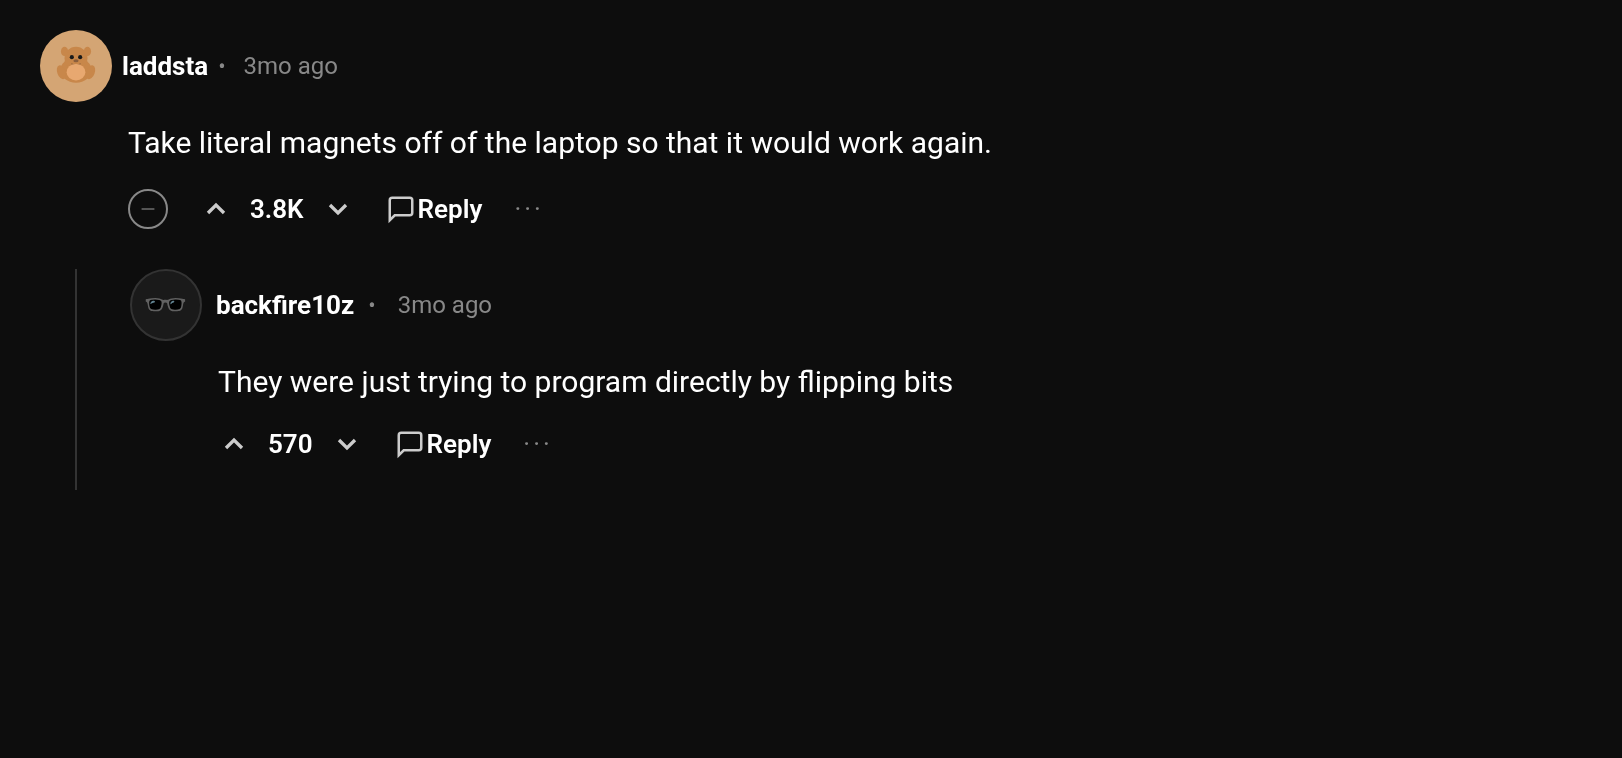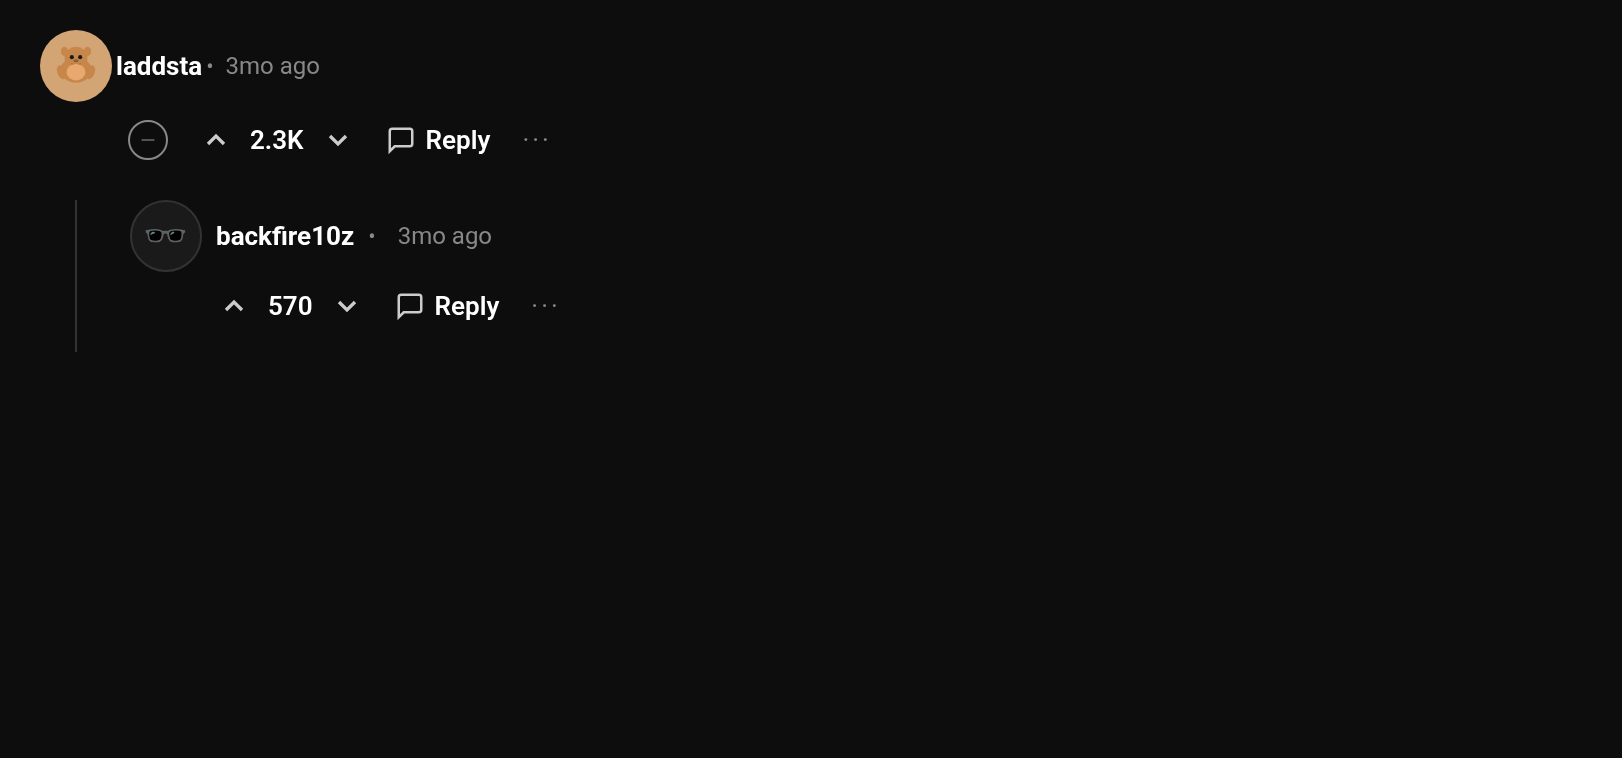--- a/index.html
+++ b/index.html
@@ -28,7 +28,7 @@
     .comment-header {
       display: flex;
       align-items: center;
-      gap: 4px;
+      gap: 10px;
       margin-bottom: 18px;
     }
 

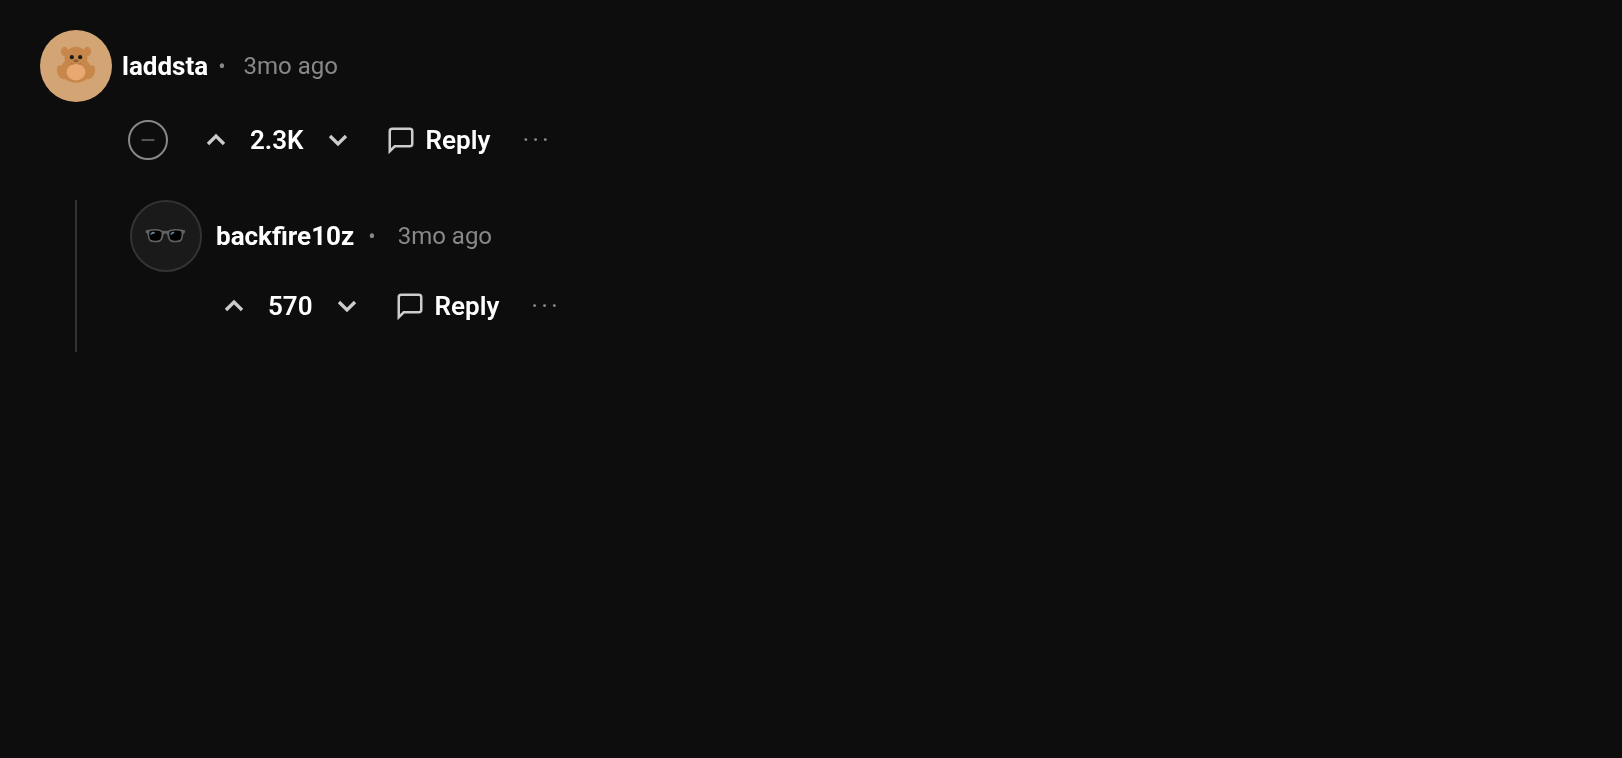--- a/index.html
+++ b/index.html
@@ -237,6 +237,7 @@
     </div>
 
     <div class="comment-body">
+      <p class="comment-text">Take literal magnets off of the laptop so that it would work again.</p>
 
       <div class="comment-actions">
 

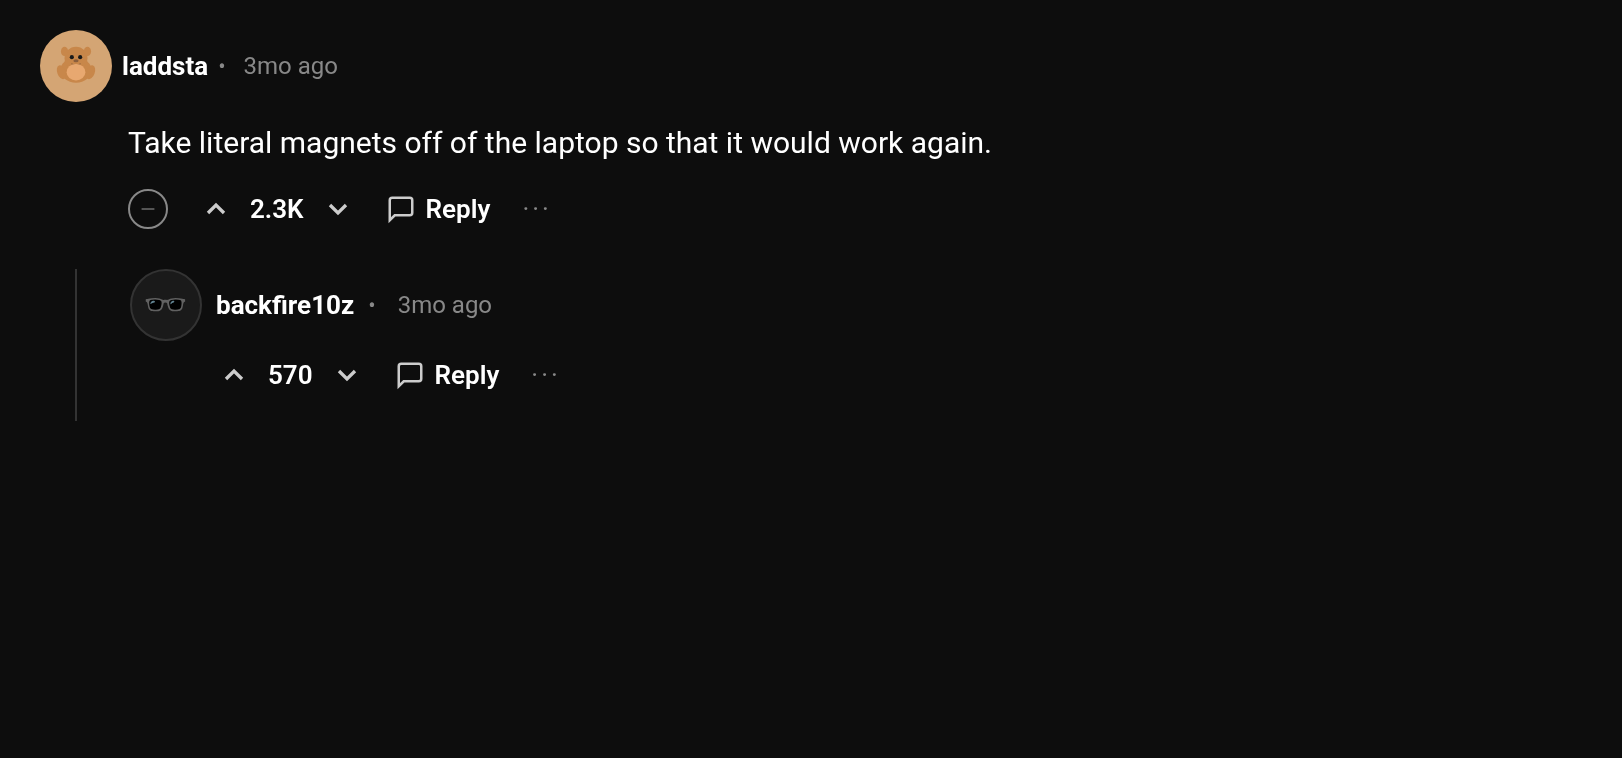--- a/index.html
+++ b/index.html
@@ -253,7 +253,7 @@
               <polyline points="18 15 12 9 6 15"></polyline>
             </svg>
           </div>
-          <span class="vote-count">2.3K</span>
+          <span class="vote-count">3.8K</span>
           <div class="vote-btn">
             <svg viewBox="0 0 24 24">
               <polyline points="6 9 12 15 18 9"></polyline>

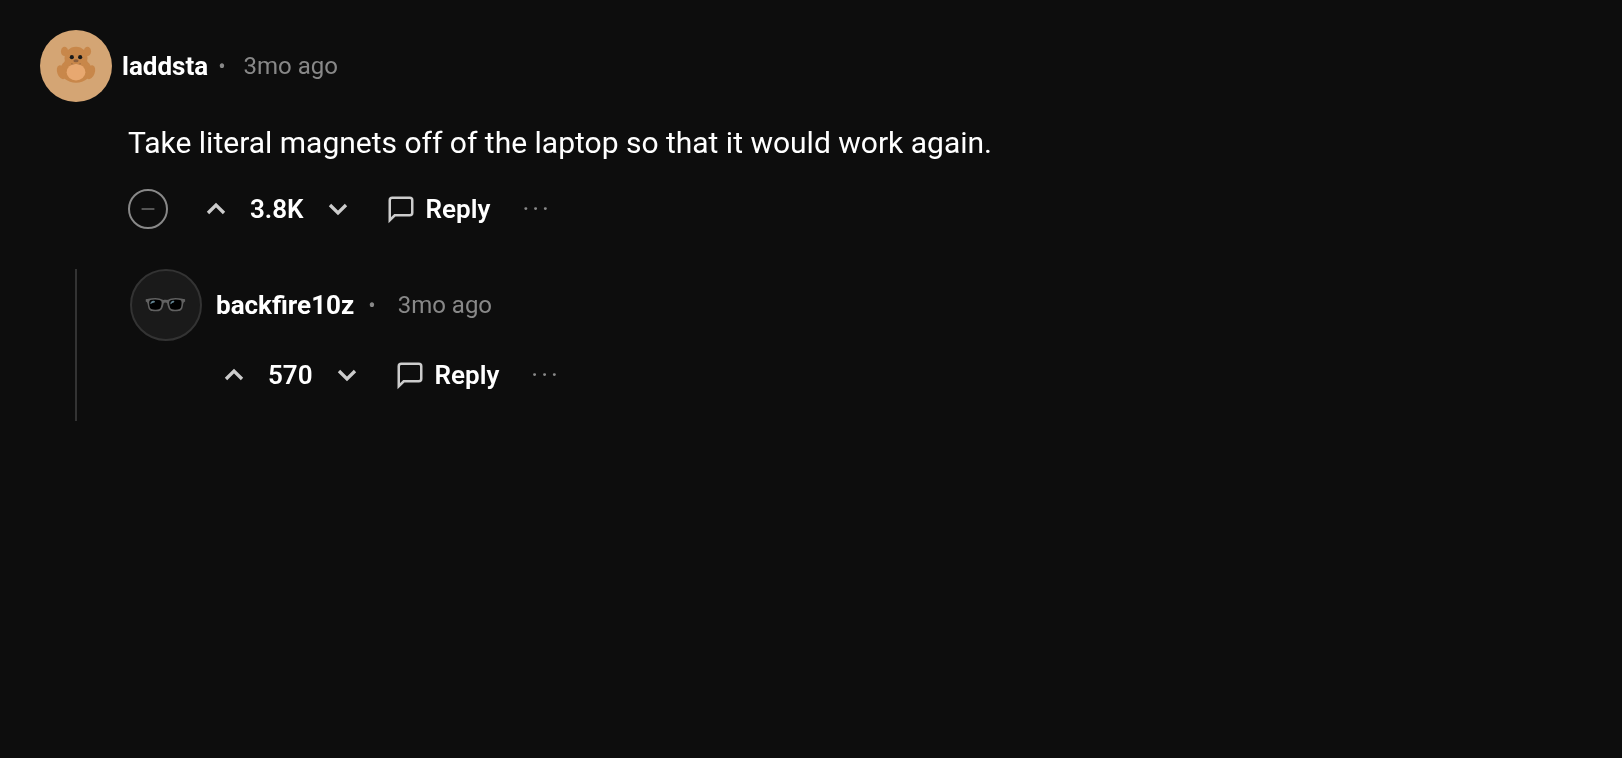--- a/index.html
+++ b/index.html
@@ -143,7 +143,7 @@
     .reply-btn {
       display: flex;
       align-items: center;
-      gap: 10px;
+      gap: 2px;
       cursor: pointer;
       color: #ffffff;
     }

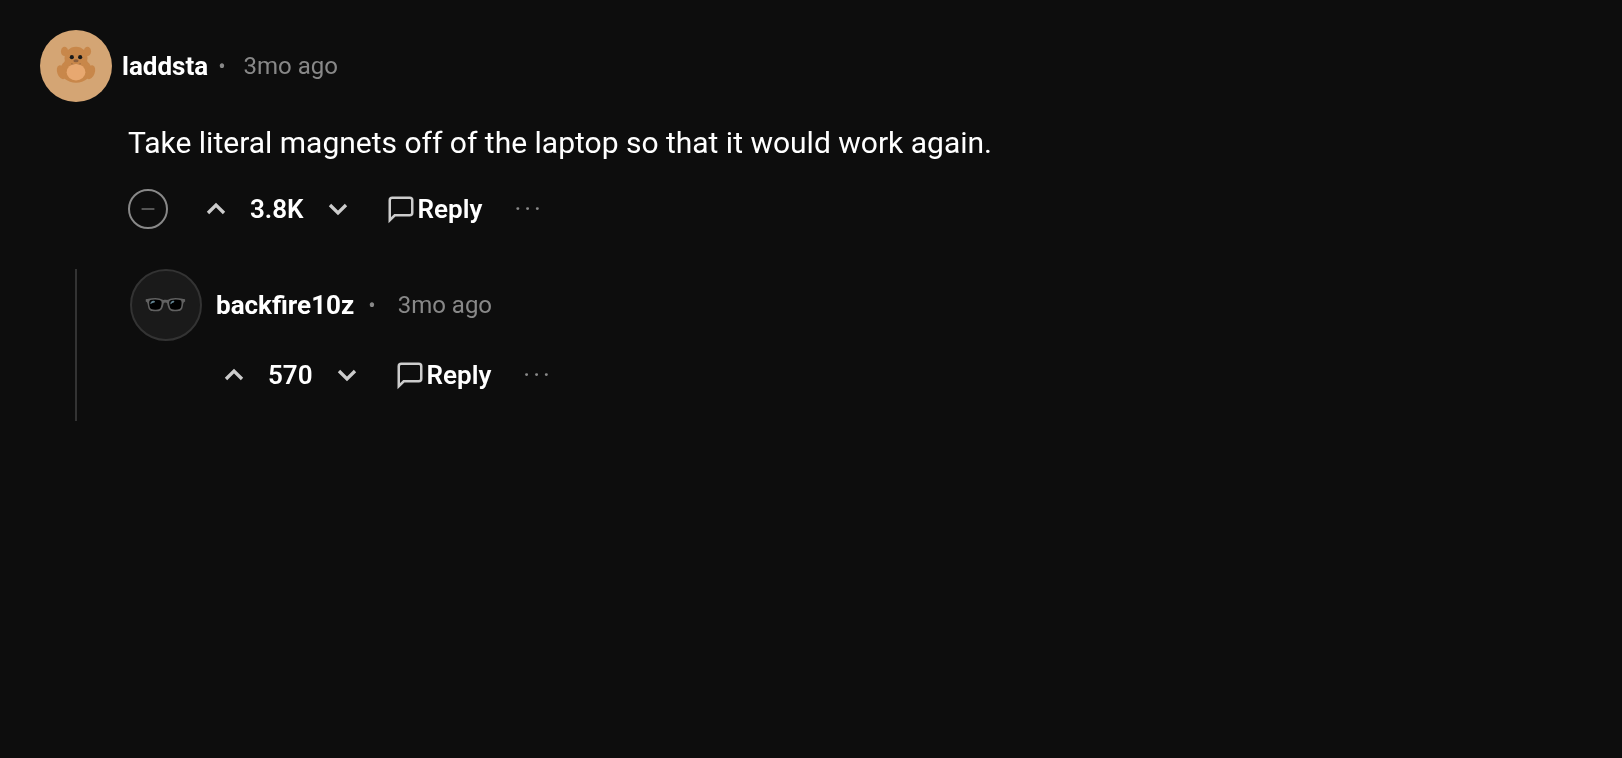--- a/index.html
+++ b/index.html
@@ -289,6 +289,7 @@
         </div>
 
         <div class="reply-body">
+          <p class="comment-text">They were just trying to program directly by flipping bits</p>
 
           <div class="comment-actions">
 

